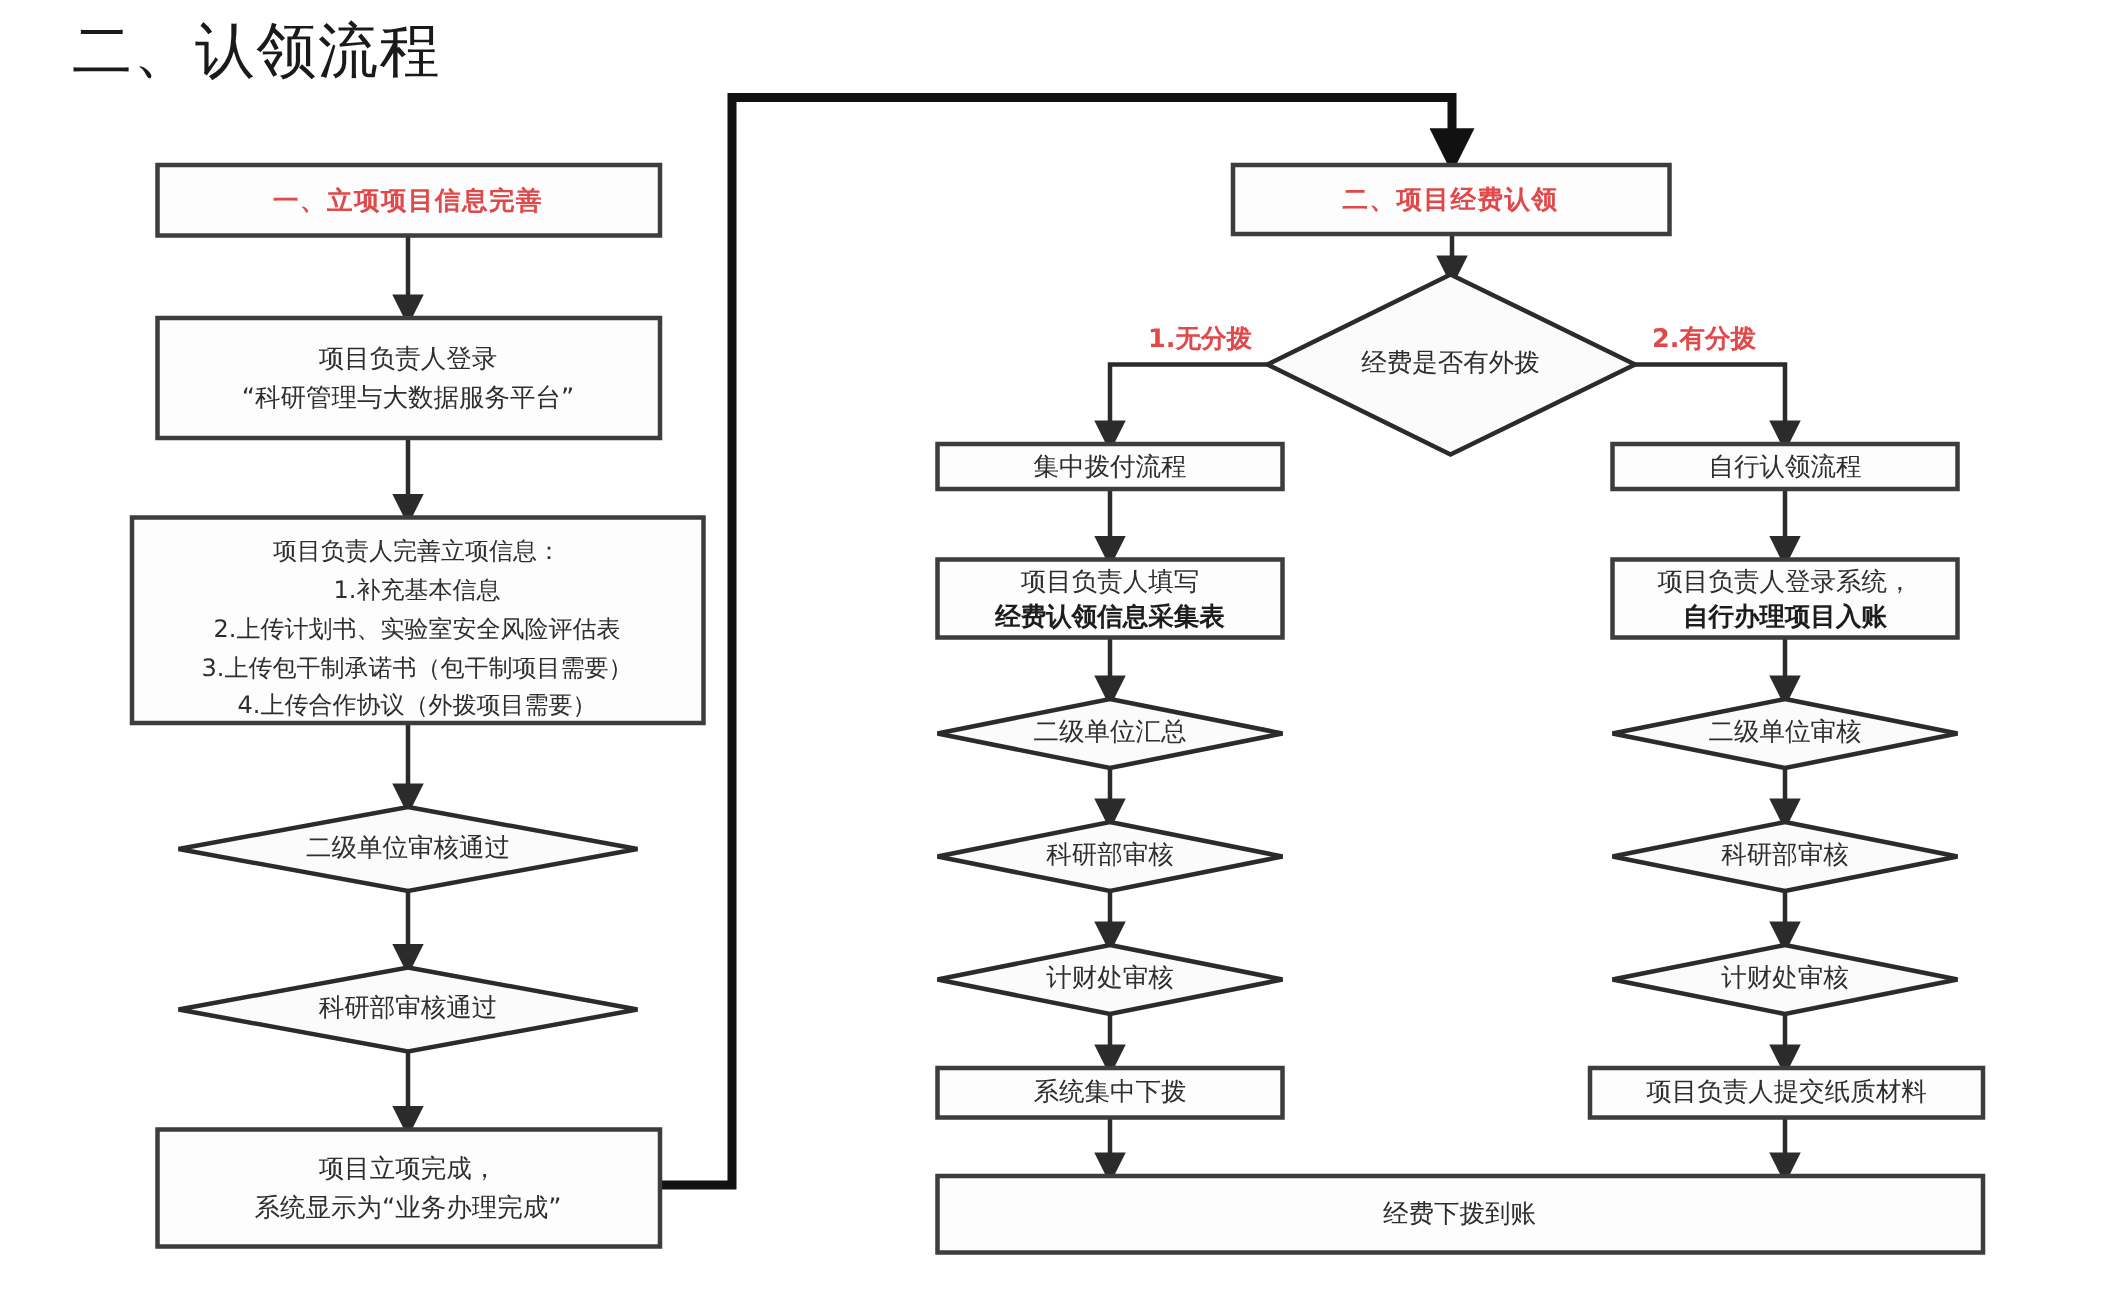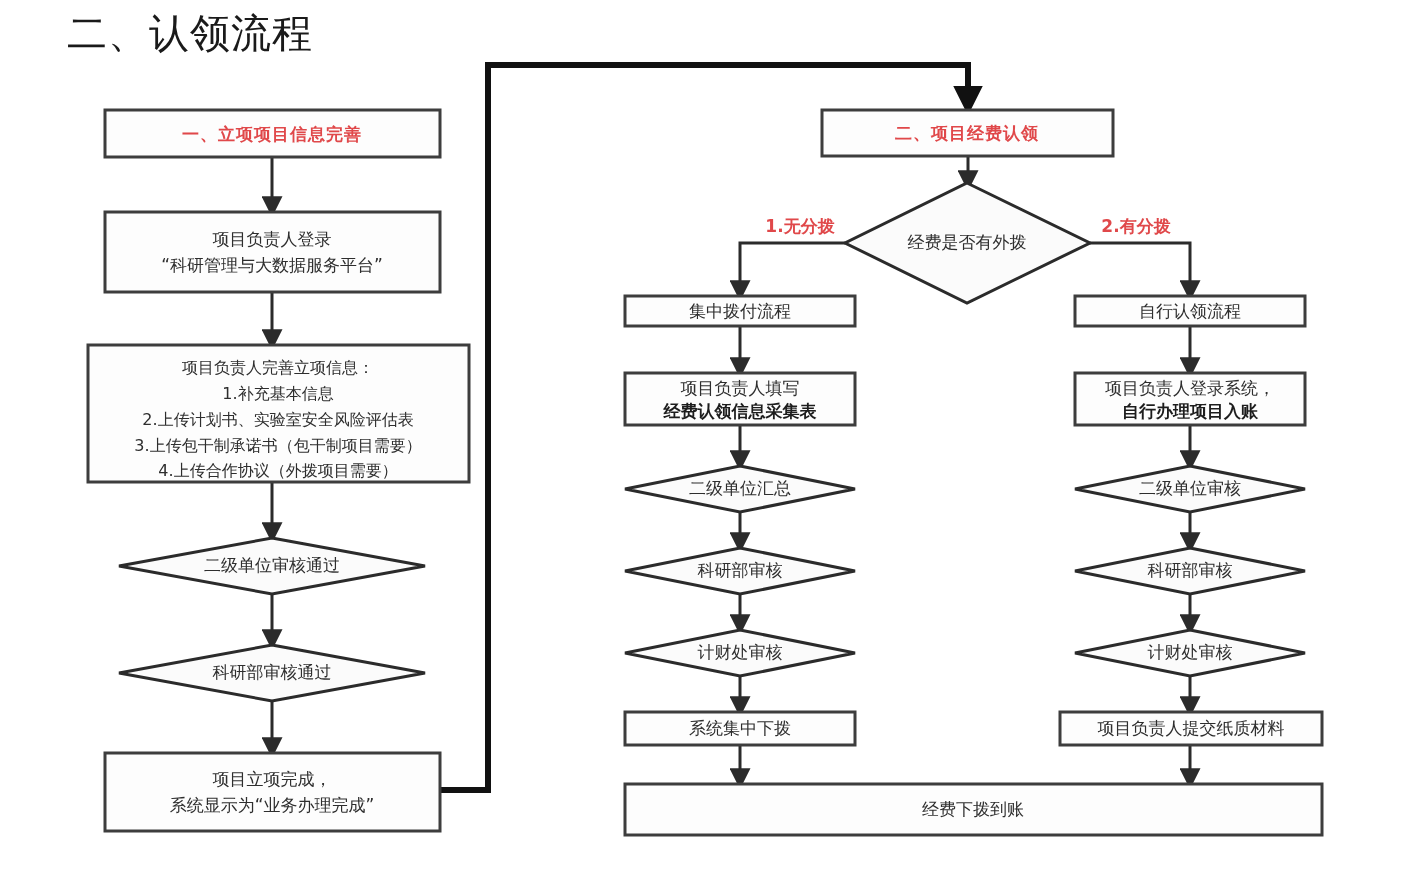--- a/index.html
+++ b/index.html
@@ -19,7 +19,6 @@
     letter-spacing:1px;
     white-space:nowrap;
     font-family:"DejaVu Sans","Liberation Sans",sans-serif;
-    margin-left:19px;
   }
   svg#flow{position:absolute;left:0;top:0;width:1406px;height:870px;}
   .node-rect{fill:#fdfdfd;stroke:#3d3d3d;stroke-width:3;}

